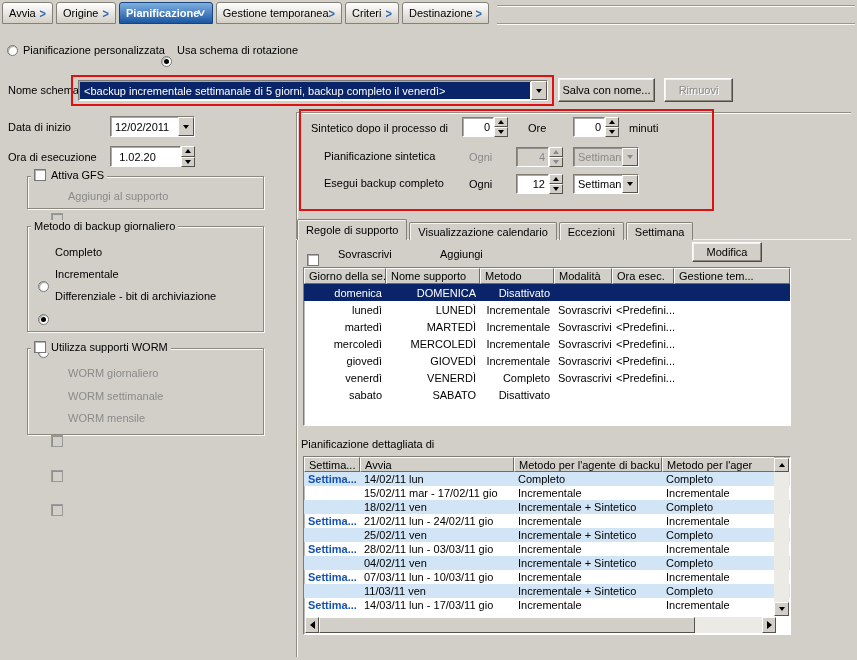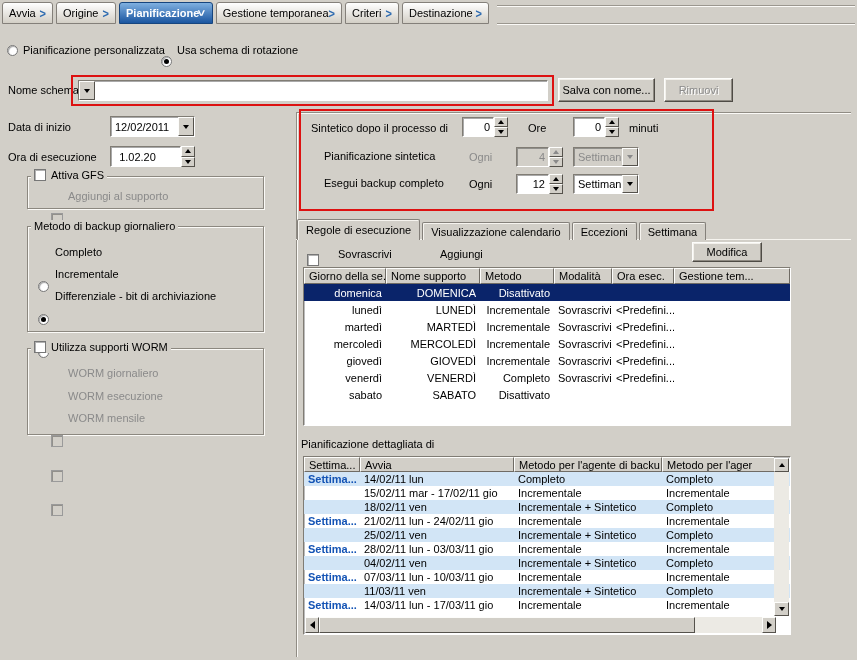--- a/index.html
+++ b/index.html
@@ -144,6 +144,7 @@
   <div class="abs" style="left:8px;top:84px">Nome schema</div>
   <div class="redbox" style="left:71px;top:75px;width:483px;height:31px"></div>
   <div class="abs combo navy" style="left:78px;top:80px;width:470px;height:21px">
+    <span class="cval">&lt;backup incrementale settimanale di 5 giorni, backup completo il venerdì&gt;</span>
     <span class="carr">
         <i class="tri-dn"></i>
       </span>

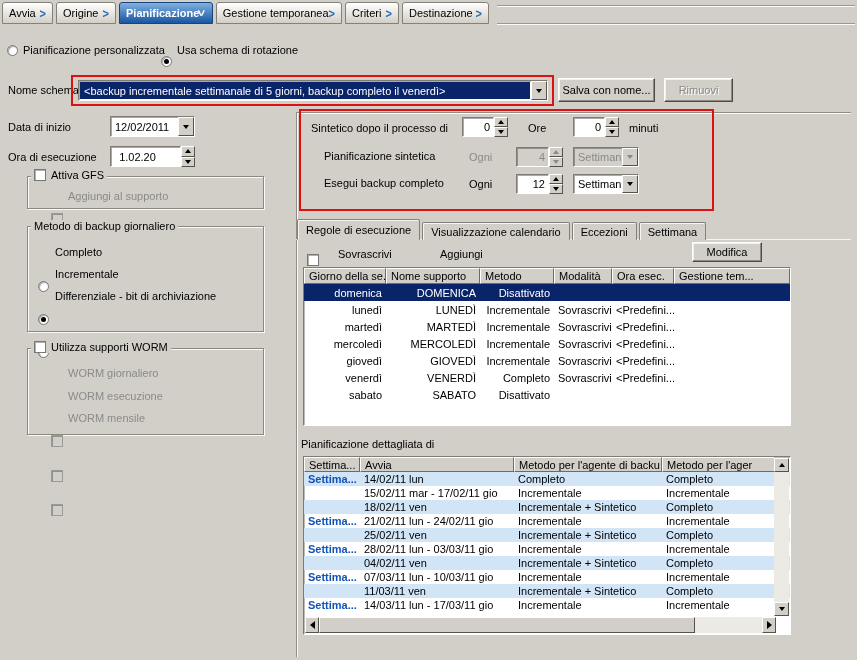--- a/index.html
+++ b/index.html
@@ -277,7 +277,7 @@
 
   <div class="paneline" style="left:296px;top:239px;width:555px"></div>
   <div class="rtabs">
-    <div class="rtab active" style="min-width:97px">Regole di esecuzione</div>
+    <div class="rtab active" style="min-width:97px">Regole di supporto</div>
     <div class="rtab" style="min-width:121px">Visualizzazione calendario</div>
     <div class="rtab" style="min-width:56px">Eccezioni</div>
     <div class="rtab" style="min-width:50px">Settimana</div>

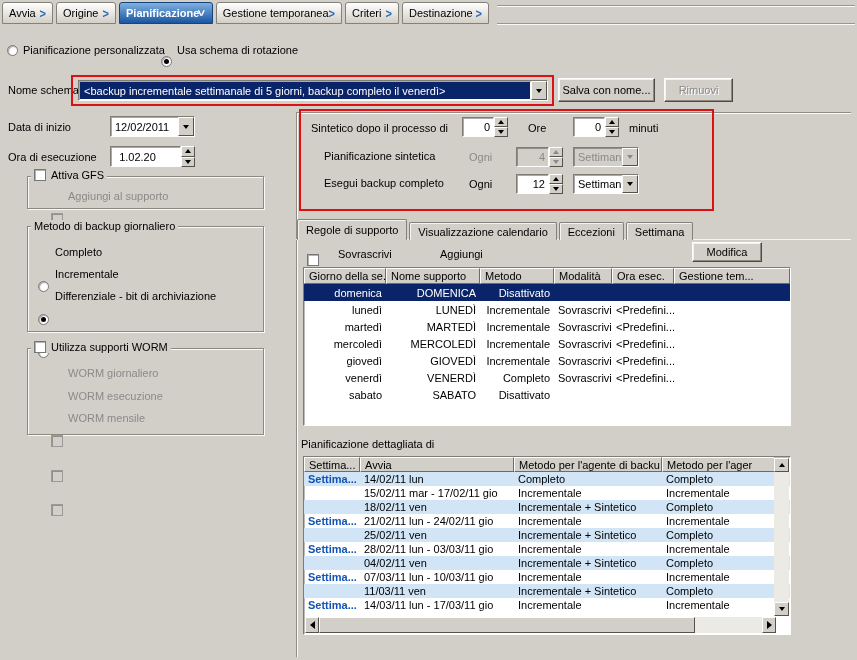--- a/index.html
+++ b/index.html
@@ -197,7 +197,7 @@
   <div class="abs cb disabled" style="left:51px;top:368px"></div>
   <div class="abs dis-lbl" style="left:68px;top:367px">WORM giornaliero</div>
   <div class="abs cb disabled" style="left:51px;top:391px"></div>
-  <div class="abs dis-lbl" style="left:68px;top:390px">WORM esecuzione</div>
+  <div class="abs dis-lbl" style="left:68px;top:390px">WORM settimanale</div>
   <div class="abs cb disabled" style="left:51px;top:413px"></div>
   <div class="abs dis-lbl" style="left:68px;top:412px">WORM mensile</div>
 

